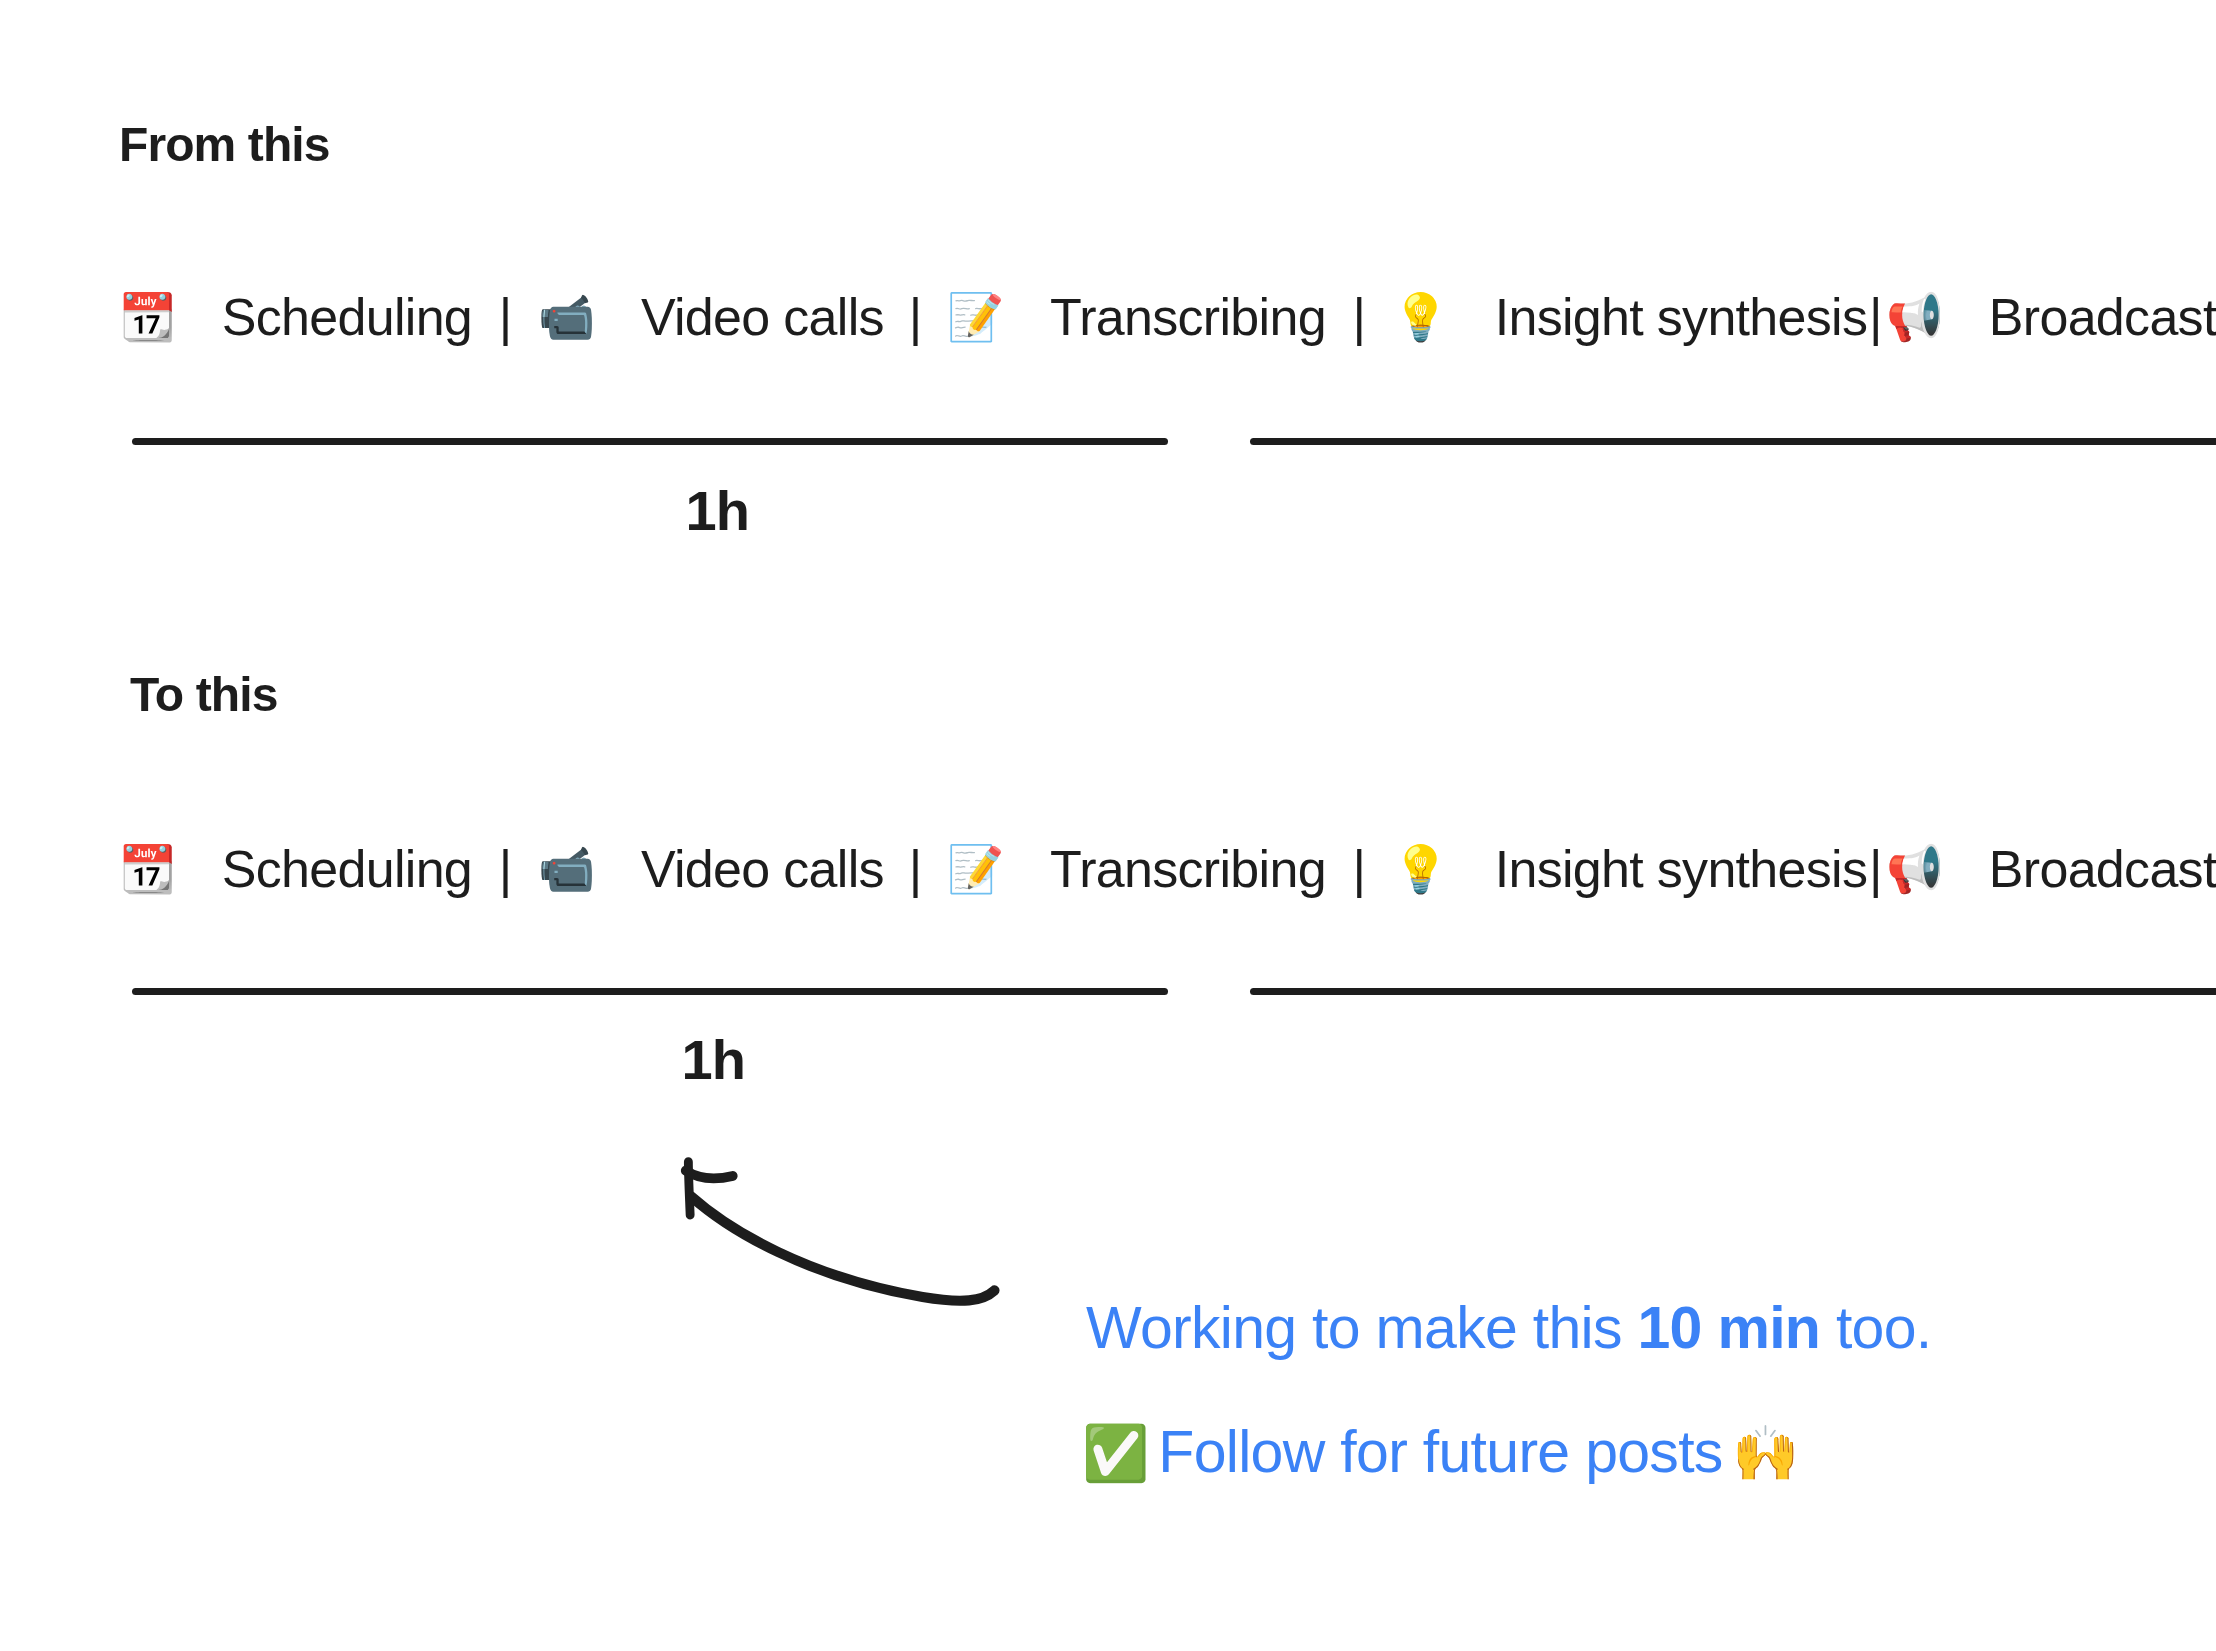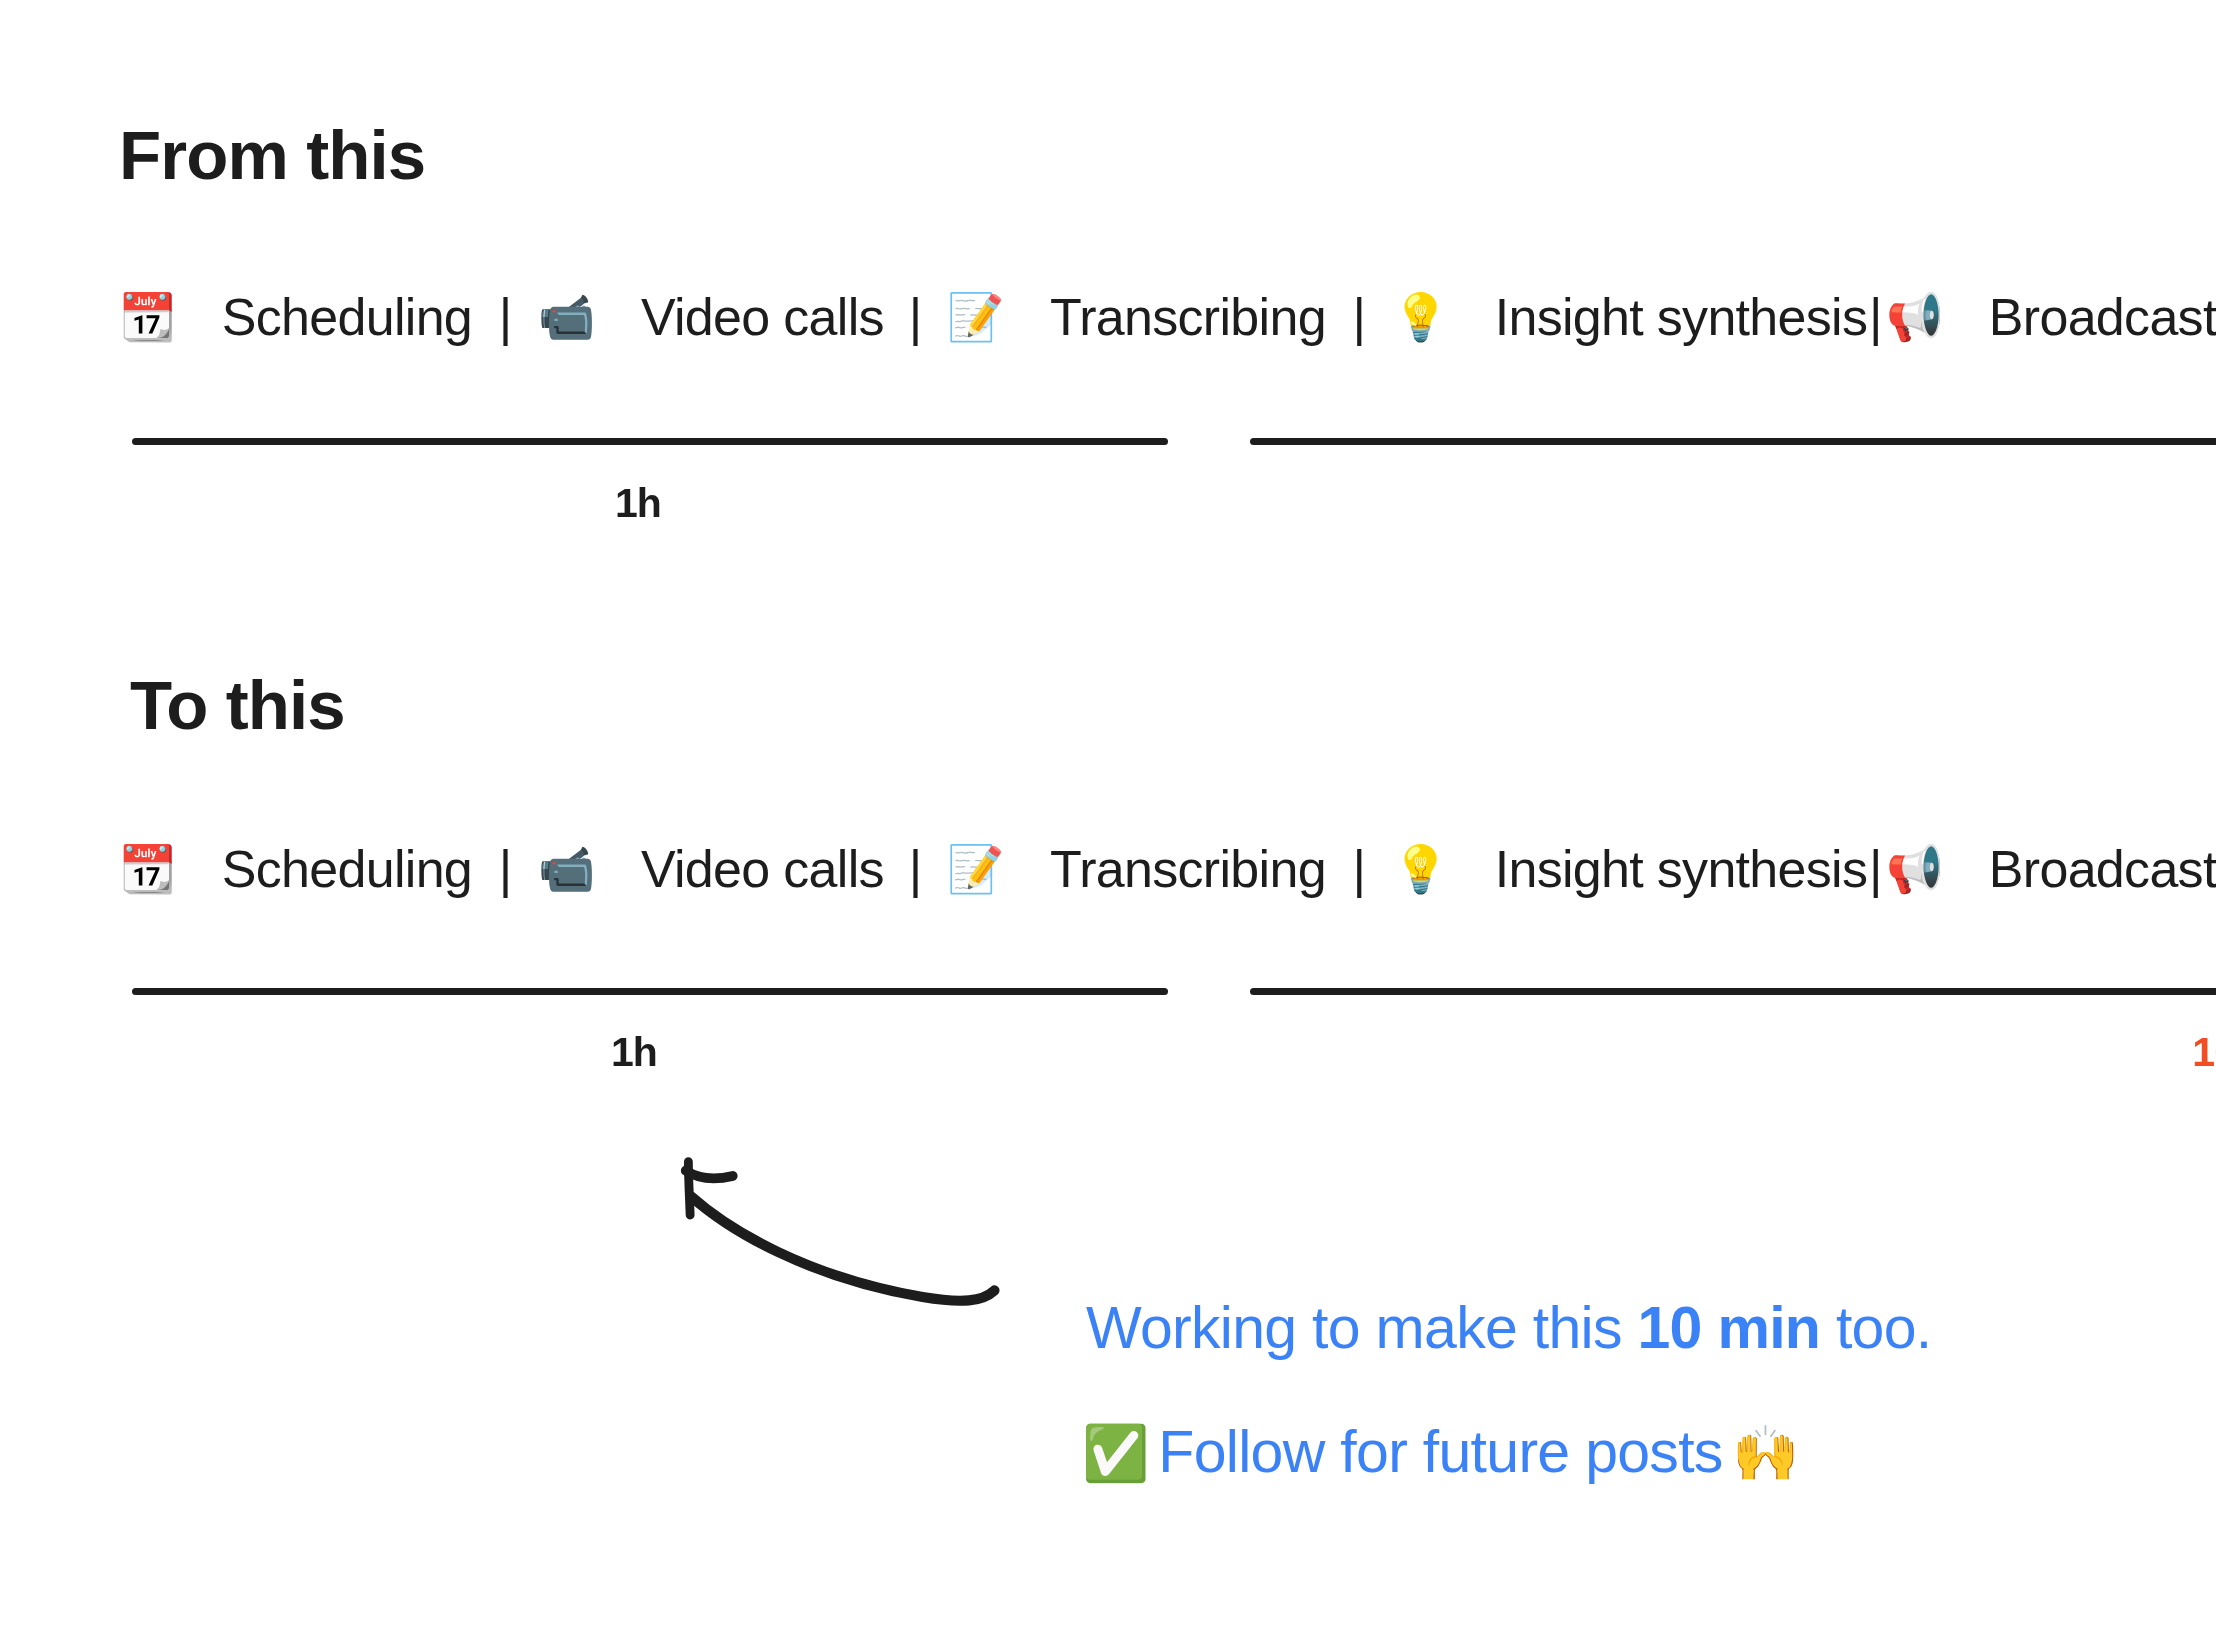--- a/index.html
+++ b/index.html
@@ -19,7 +19,7 @@
   
   .heading {
     position: absolute;
-    font-size: 69px;
+    font-size: 48px;
     font-weight: 700;
     letter-spacing: -0.9px;
     color: #1d1d1d;

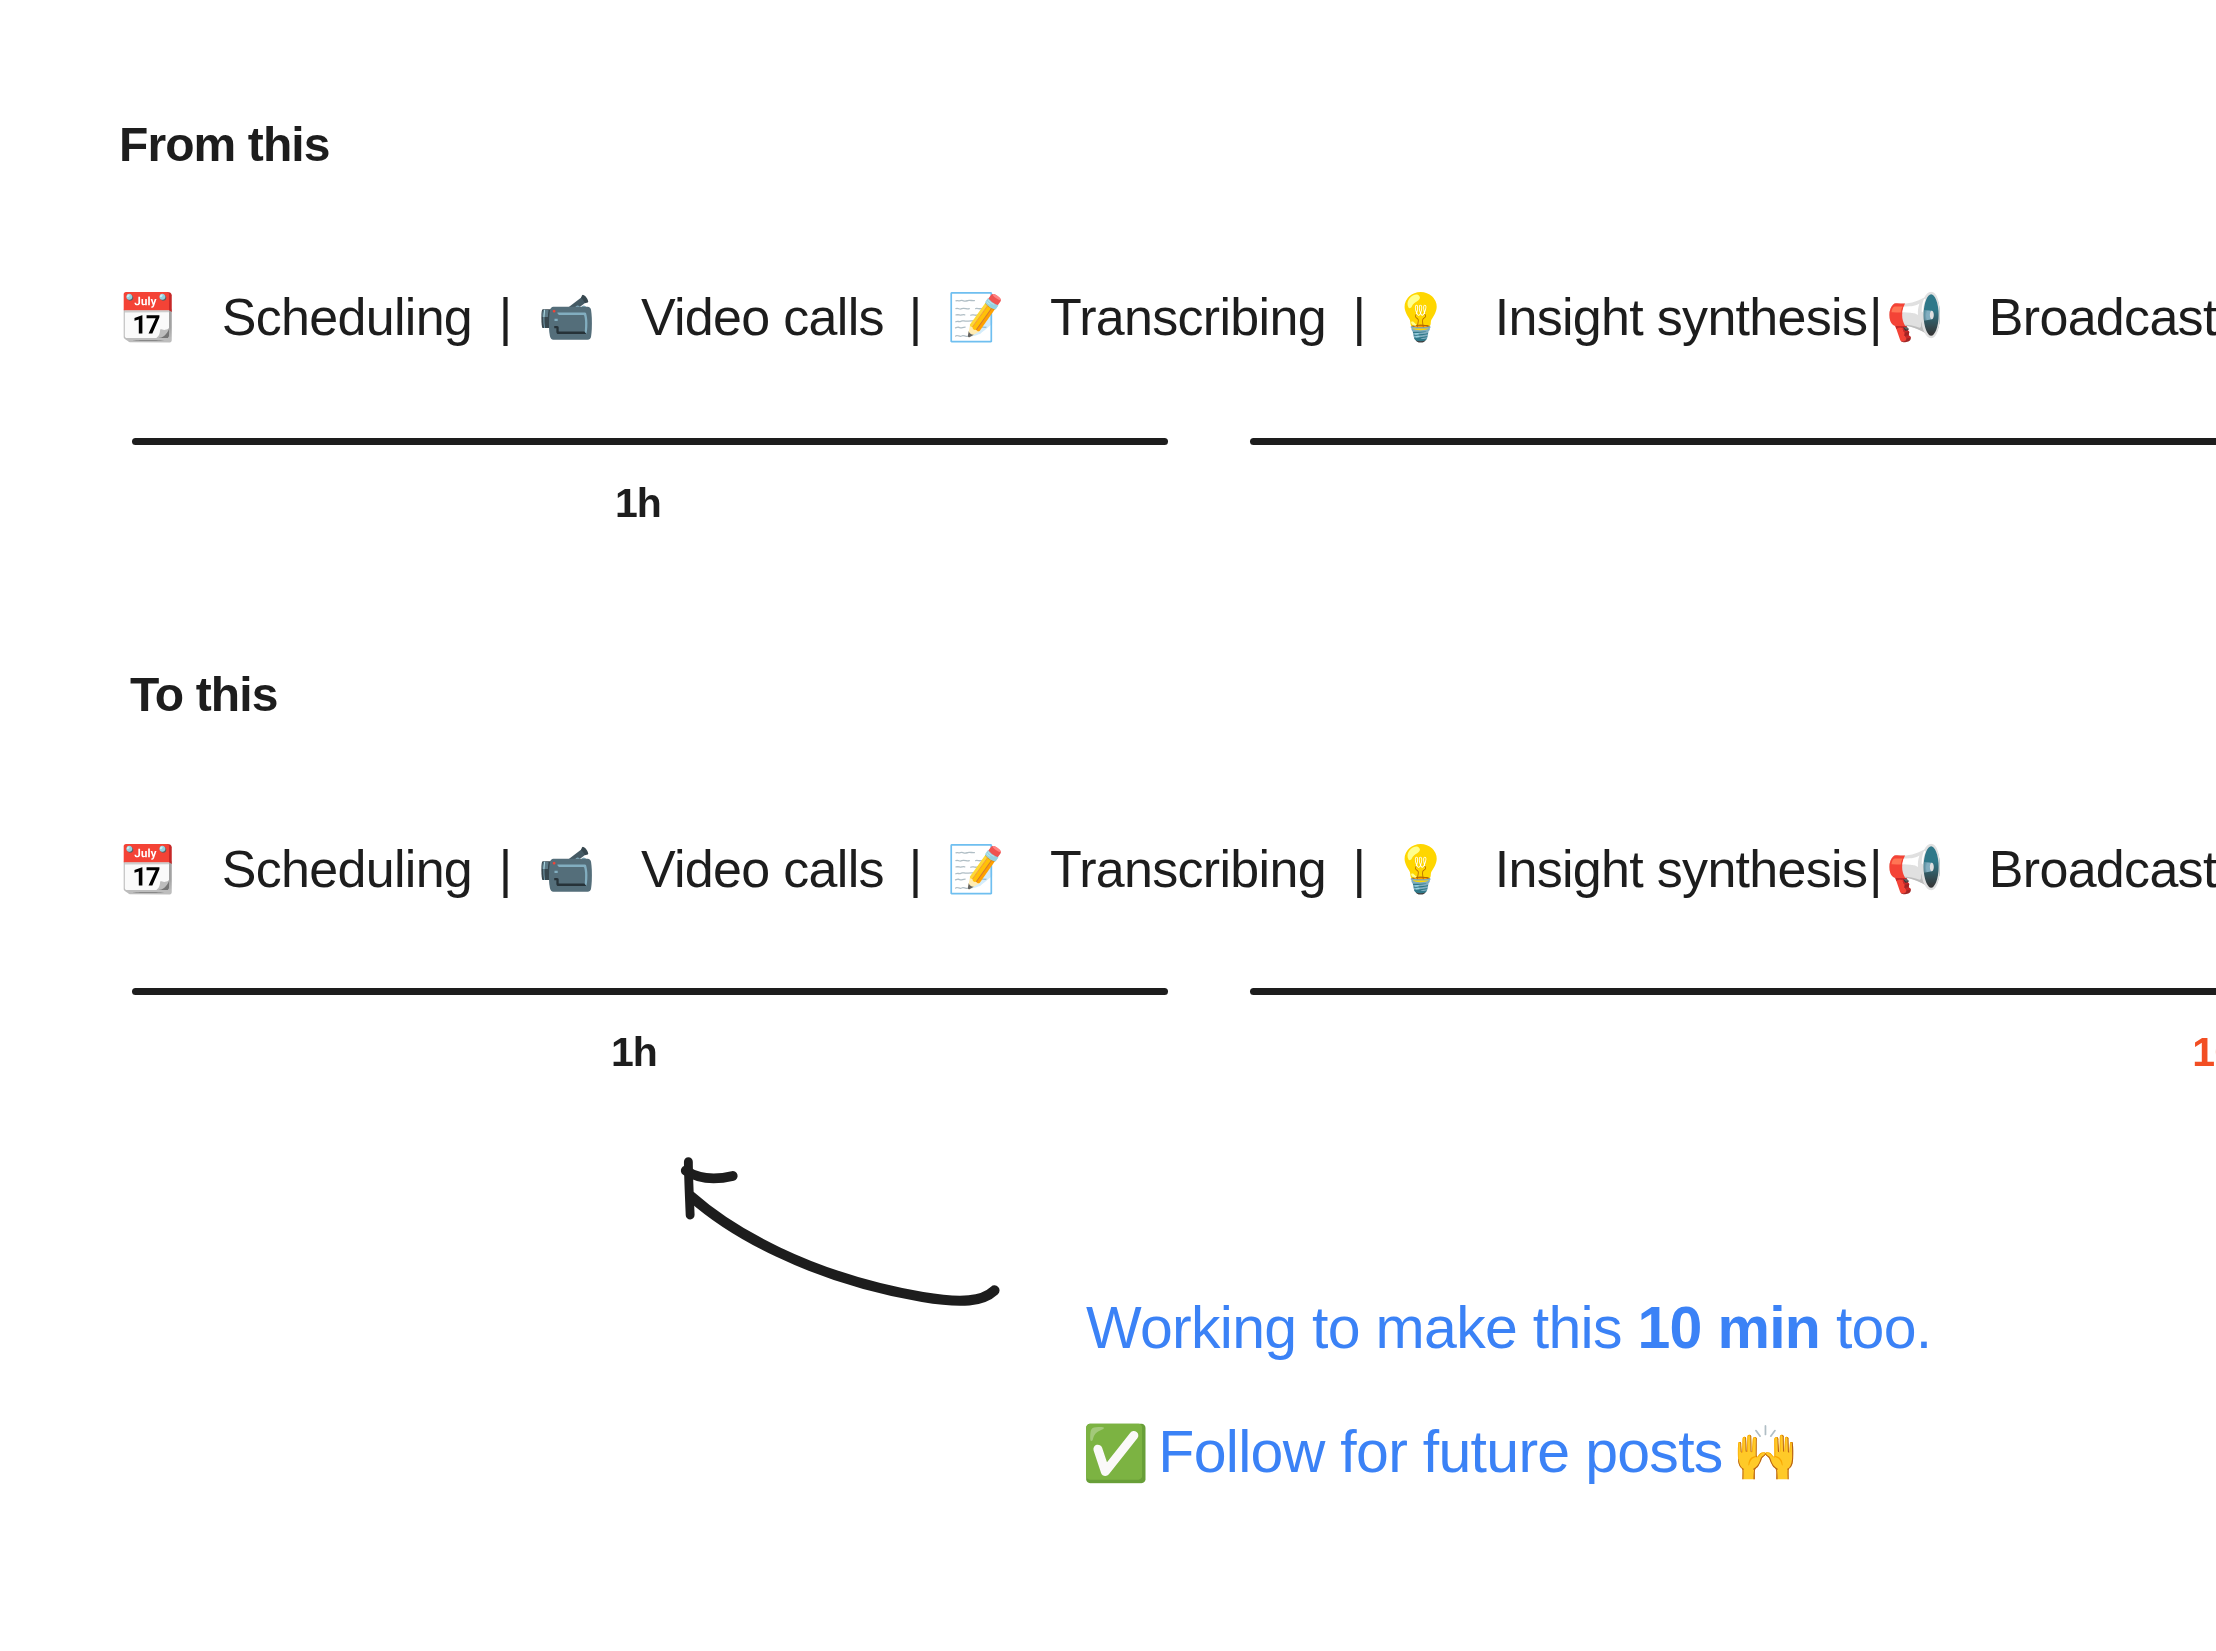--- a/index.html
+++ b/index.html
@@ -91,11 +91,11 @@
   
   .duration {
     position: absolute;
-    font-size: 41px;
+    font-size: 56px;
     font-weight: 700;
     letter-spacing: -0.9px;
     line-height: 1;
-    text-align: center;
+    text-align: right;
     color: #1d1d1d;
     white-space: nowrap;
   }

